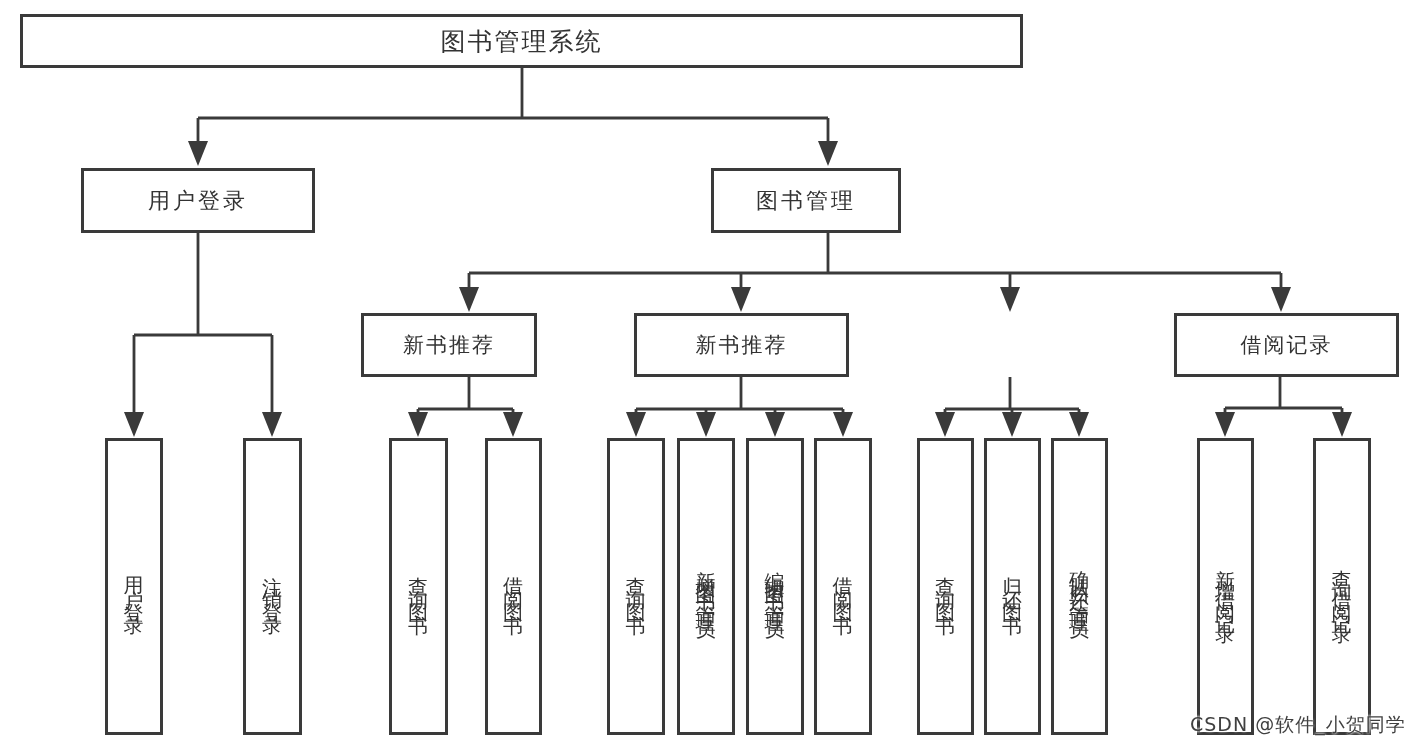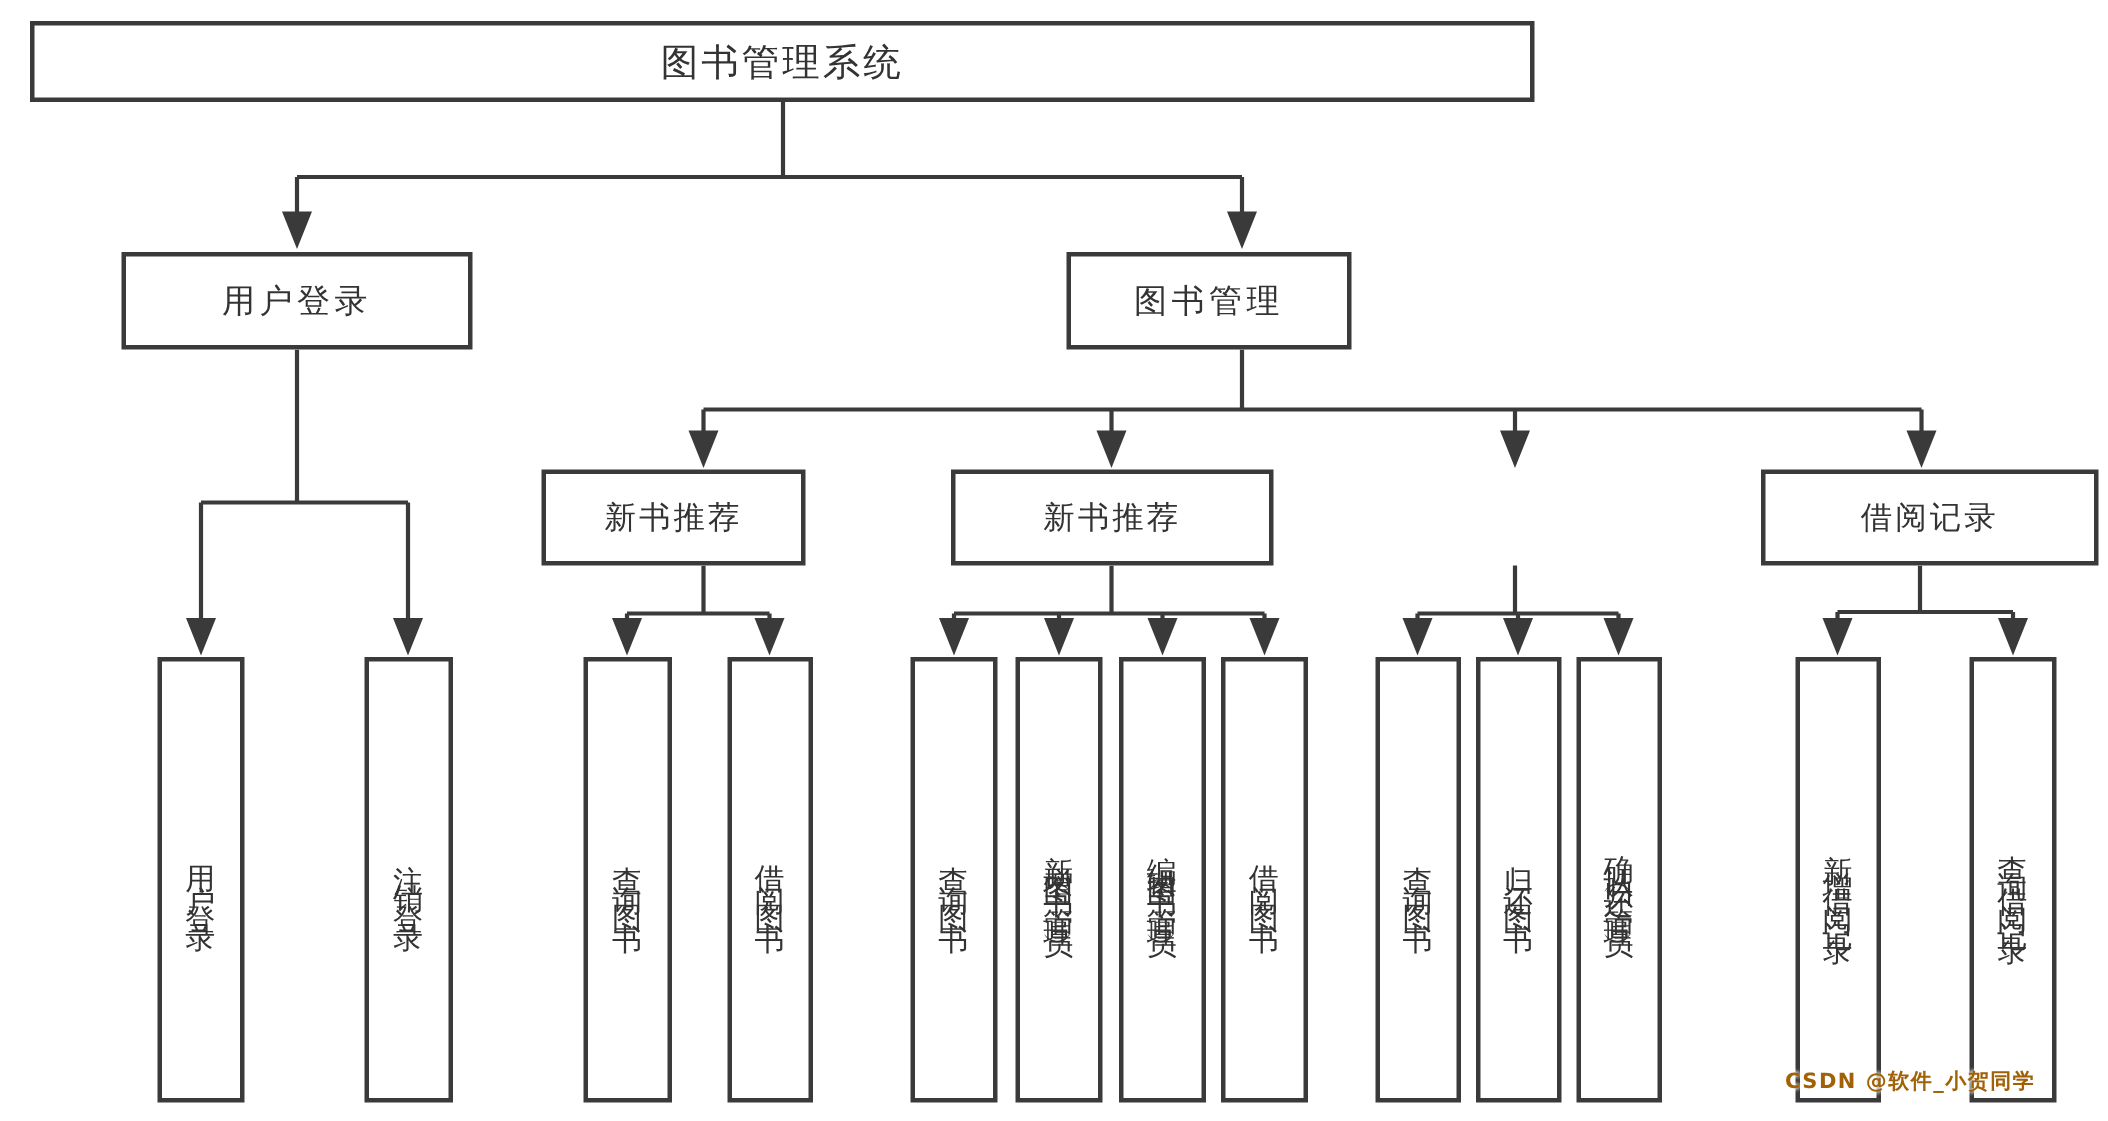--- a/index.html
+++ b/index.html
@@ -49,13 +49,12 @@
     position: absolute;
     left: 1190px;
     top: 712px;
-    font-size: 14px;
+    font-size: 19px;
     letter-spacing: 1px;
-    color: #a16207;
+    color: #404040;
     white-space: nowrap;
     z-index: 5;
     text-shadow: 0 0 3px #ffffff, 0 0 3px #ffffff;
-    font-weight: bold;
   }
 </style>
 </head>

